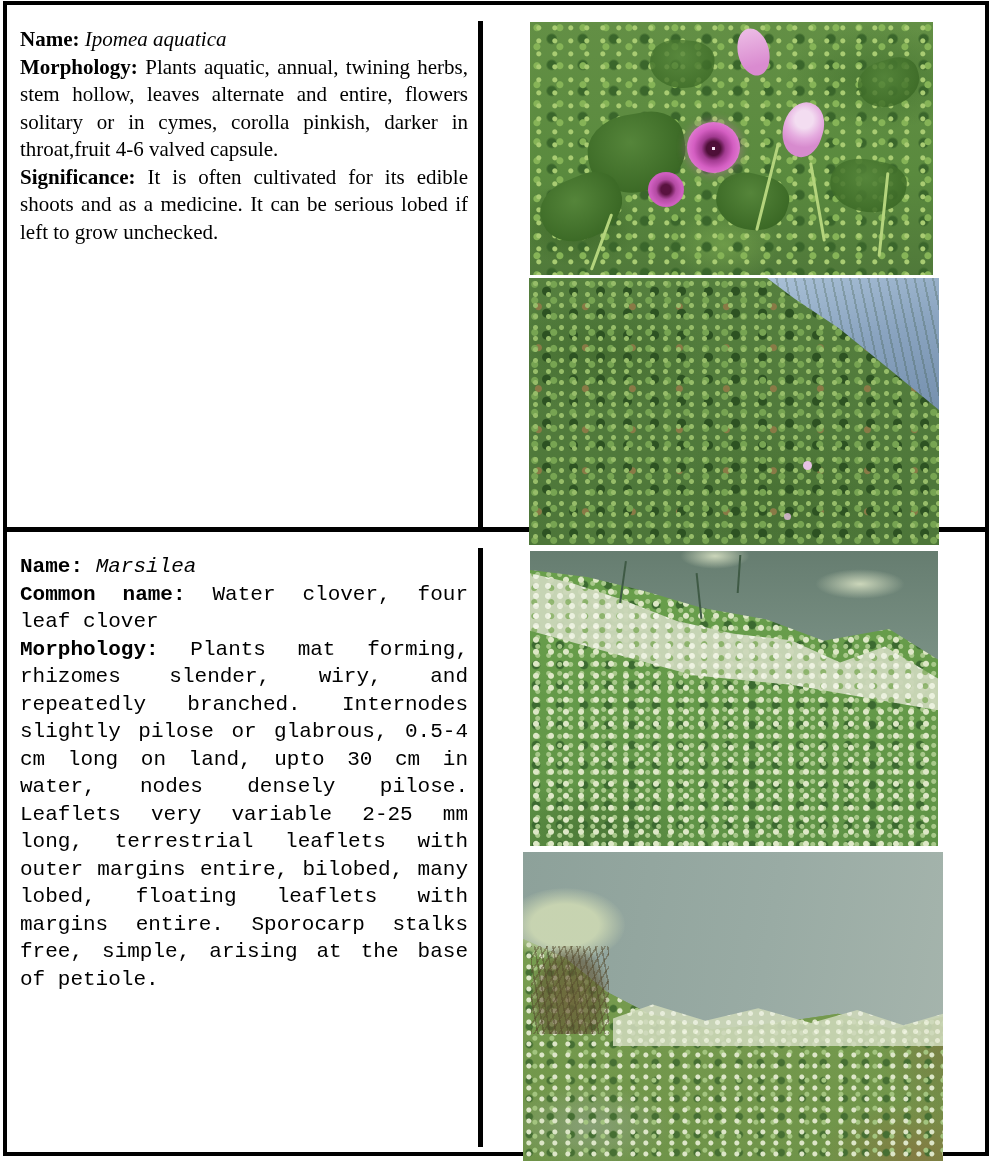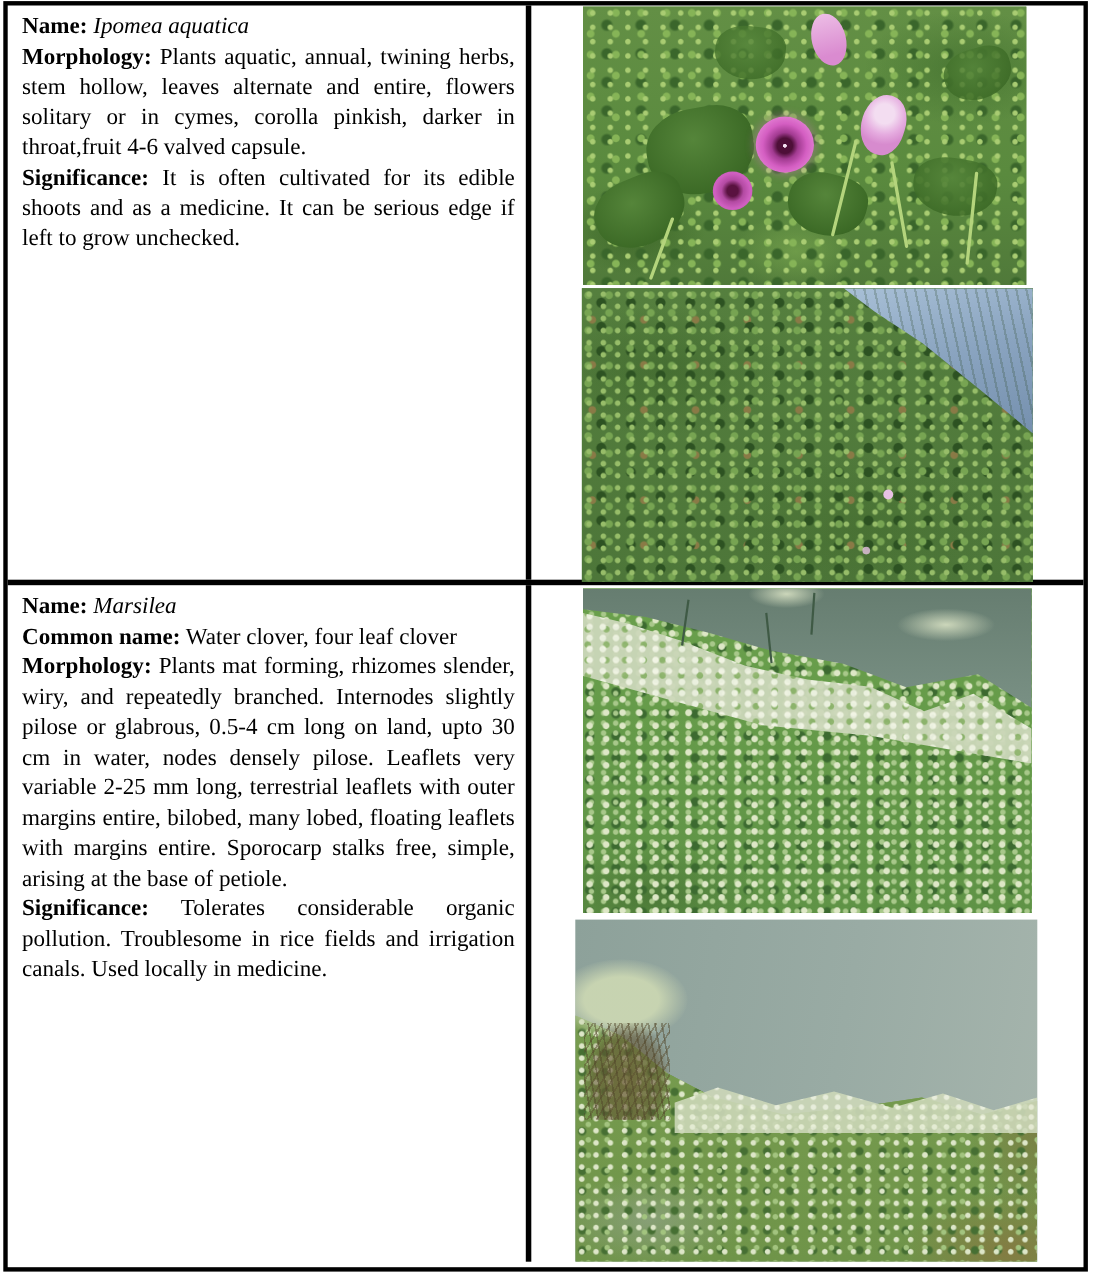--- a/index.html
+++ b/index.html
@@ -8,7 +8,7 @@
   .row{display:flex;box-sizing:border-box;}
   .row-1{height:527px;border-bottom:5px solid #000;}
   .row-2{height:615px;}
-  .cell{box-sizing:border-box;position:relative;}
+  .cell{box-sizing:border-box;position:relative;margin-top:16px;}
   .text-cell{width:476px;border-right:5px solid #000;padding:5px 10px 0 13px;font-size:21px;line-height:27.5px;text-align:justify;}
   .text-cell p{margin:0;}
   .lbl{font-weight:bold;}

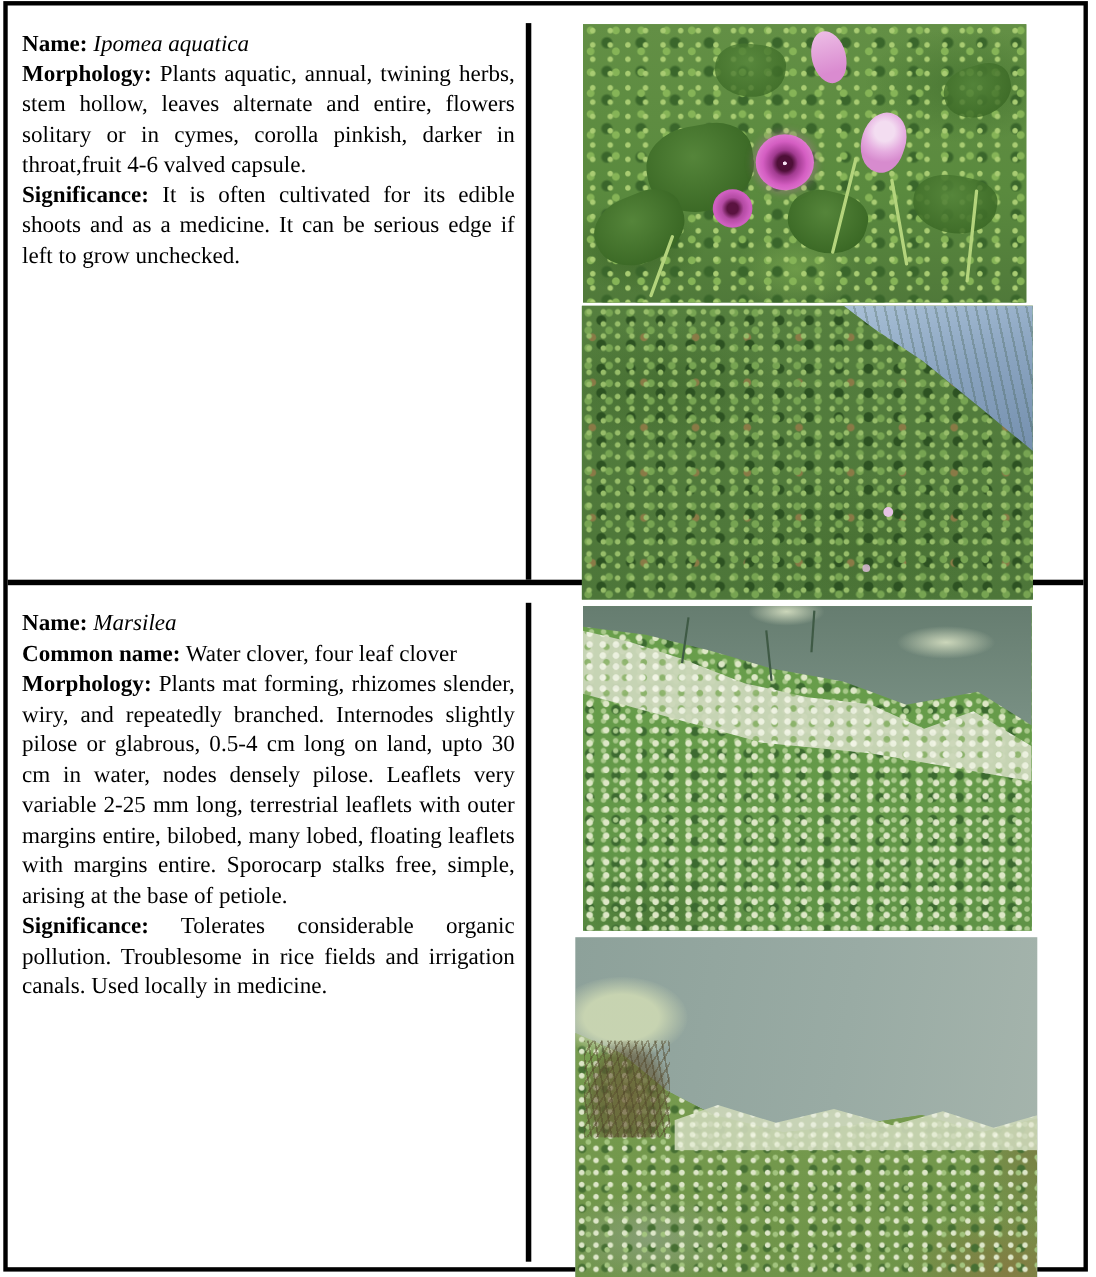--- a/index.html
+++ b/index.html
@@ -119,7 +119,7 @@
     <div class="cell text-cell">
       <p><span class="lbl">Name:</span> <i>Ipomea aquatica</i></p>
       <p><span class="lbl">Morphology:</span> <span>Plants aquatic, annual, twining herbs, stem hollow, leaves alternate and entire, flowers solitary or in cymes, corolla pinkish, darker in throat,fruit 4-6 valved capsule.</span></p>
-      <p><span class="lbl">Significance:</span> <span>It is often cultivated for its edible shoots and as a medicine. It can be serious edge if left to grow unchecked.</span></p>
+      <p><span class="lbl">Significance:</span> <span>It is often cultivated for its edible shoots and as a medicine. It can be serious lobed if left to grow unchecked.</span></p>
     </div>
     <div class="cell photo-cell">
 

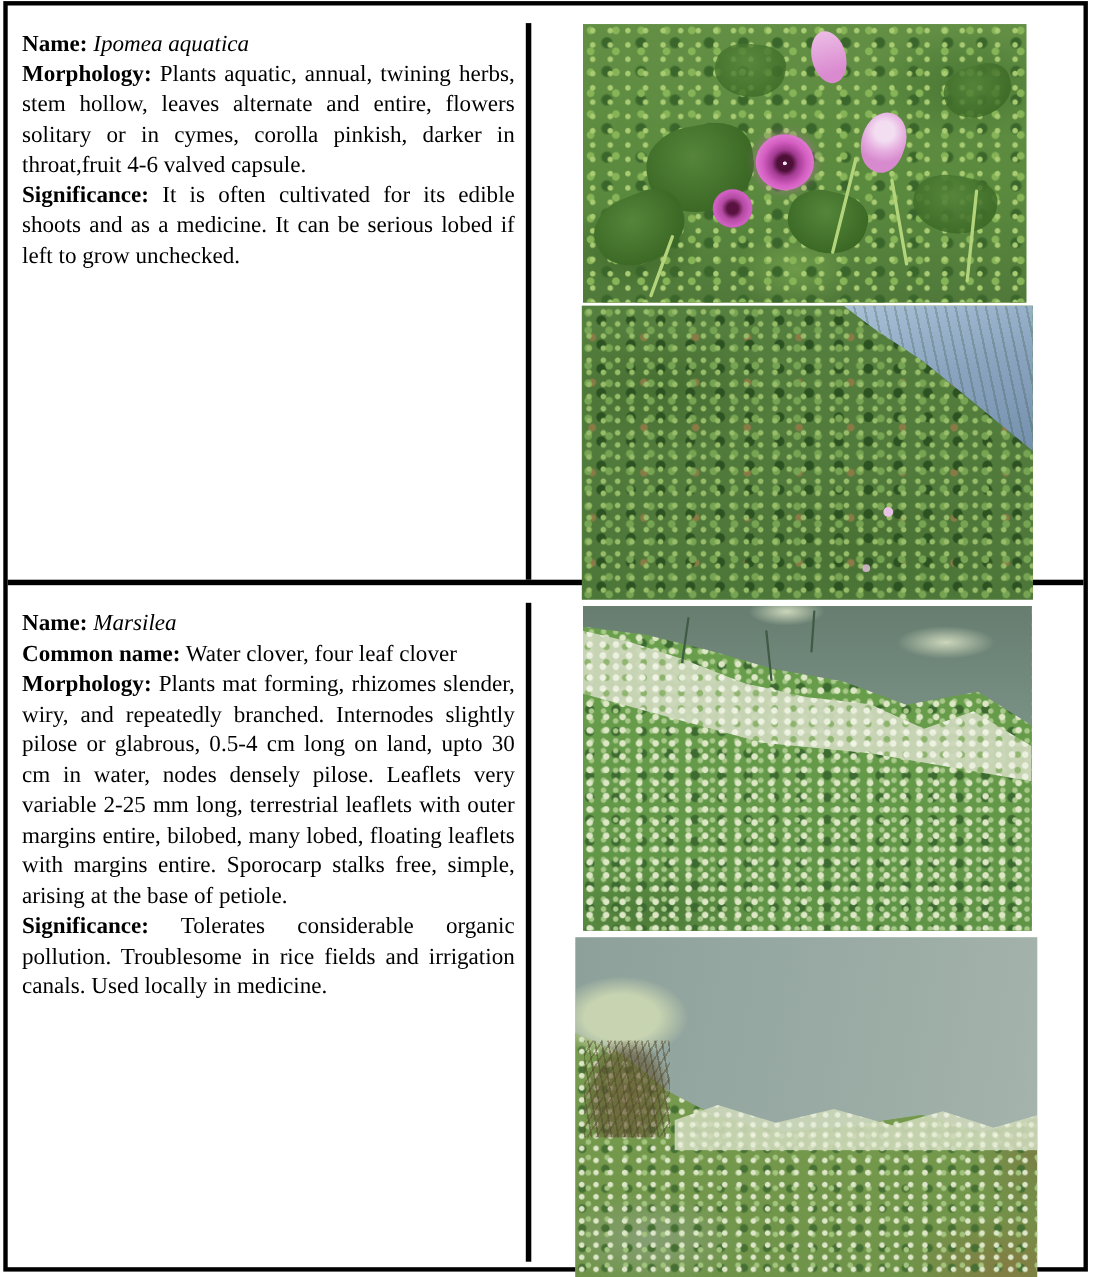--- a/index.html
+++ b/index.html
@@ -7,7 +7,7 @@
   .table{position:absolute;left:3px;top:1px;width:986px;height:1155px;border:4px solid #000;box-sizing:border-box;background:#fff;}
   .row{display:flex;box-sizing:border-box;}
   .row-1{height:527px;border-bottom:5px solid #000;}
-  .row-2{height:615px;}
+  .row-2{height:615px;font-family:Liberation Mono, monospace;}
   .cell{box-sizing:border-box;position:relative;margin-top:16px;}
   .text-cell{width:476px;border-right:5px solid #000;padding:5px 10px 0 13px;font-size:21px;line-height:27.5px;text-align:justify;}
   .text-cell p{margin:0;}

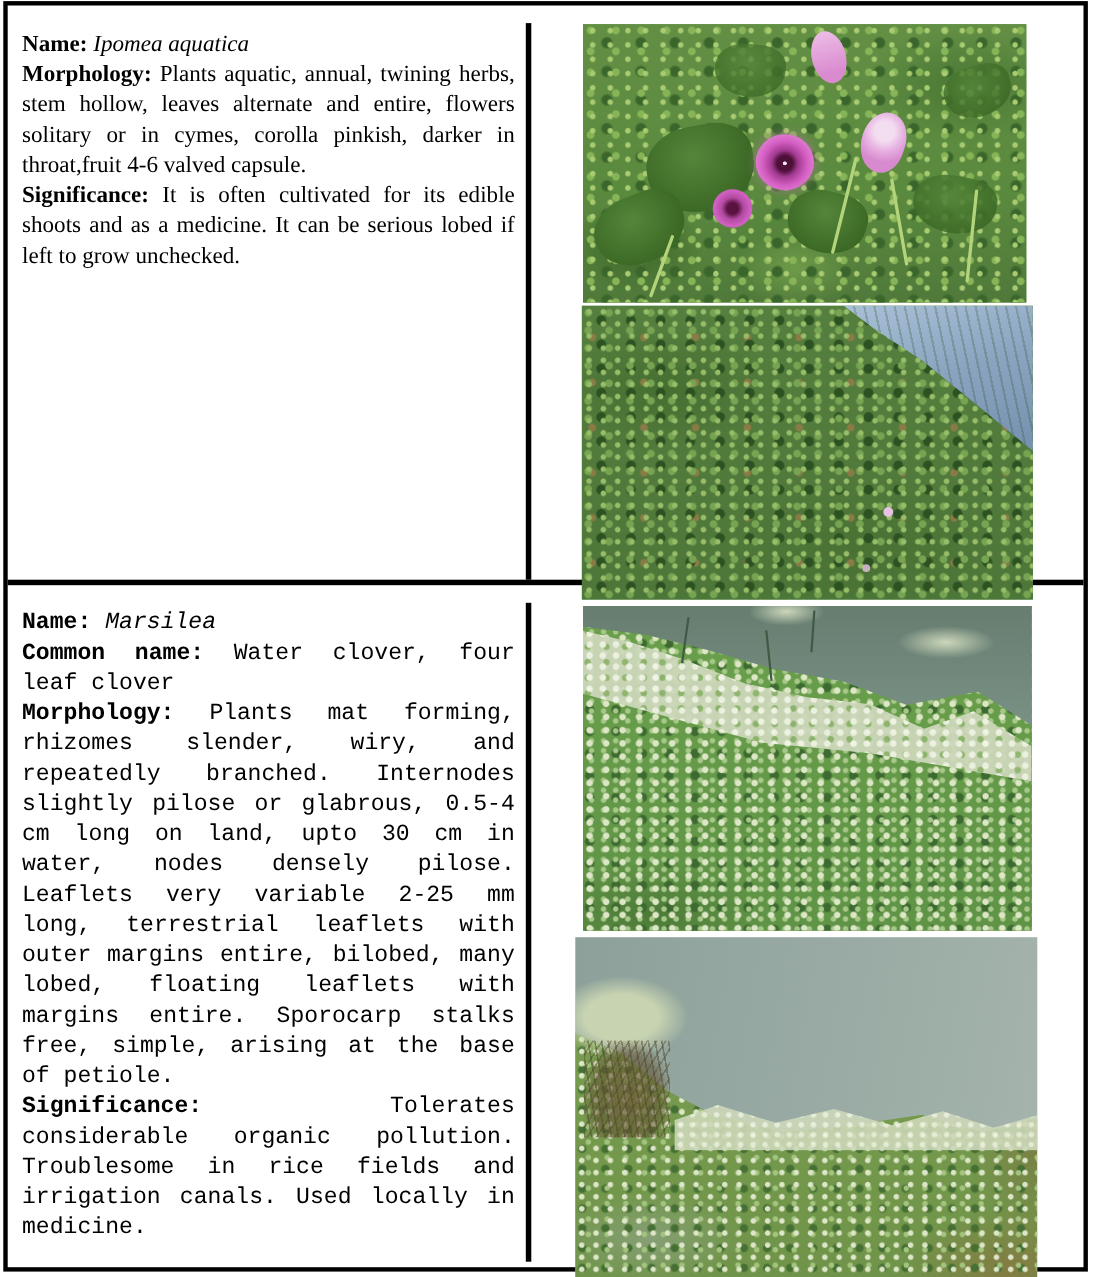--- a/index.html
+++ b/index.html
@@ -154,7 +154,6 @@
       <p><span class="lbl">Name:</span> <i>Marsilea</i></p>
       <p><span class="lbl">Common name:</span> <span>Water clover, four leaf clover</span></p>
       <p><span class="lbl">Morphology:</span> <span>Plants mat forming, rhizomes slender, wiry, and repeatedly branched. Internodes slightly pilose or glabrous, 0.5-4 cm long on land, upto 30 cm in water, nodes densely pilose. Leaflets very variable 2-25 mm long, terrestrial leaflets with outer margins entire, bilobed, many lobed, floating leaflets with margins entire. Sporocarp stalks free, simple, arising at the base of petiole.</span></p>
-      <p><span class="lbl">Significance:</span> <span>Tolerates considerable organic pollution. Troublesome in rice fields and irrigation canals. Used locally in medicine.</span></p>
     </div>
     <div class="cell photo-cell">
 

